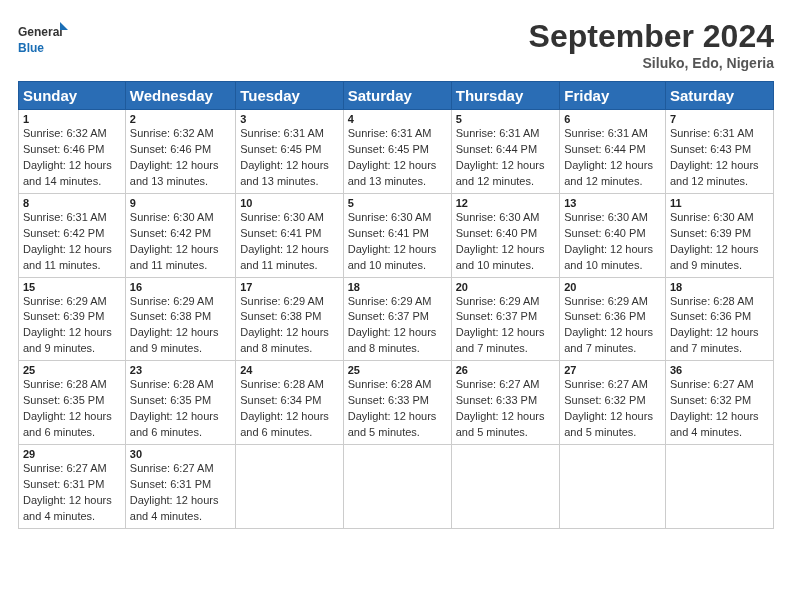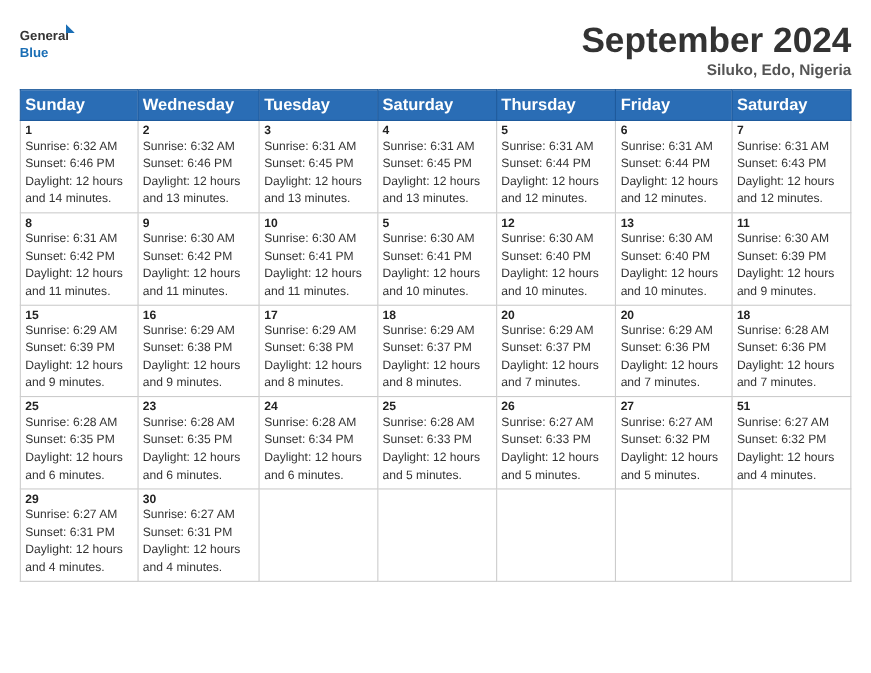--- a/index.html
+++ b/index.html
@@ -229,7 +229,7 @@
           <span class="day-info">Sunrise: 6:27 AM<br>Sunset: 6:32 PM<br>Daylight: 12 hours<br>and 5 minutes.</span>
         </td>
           <td>
-          <span class="day-num">51</span>
+          <span class="day-num">36</span>
           <span class="day-info">Sunrise: 6:27 AM<br>Sunset: 6:32 PM<br>Daylight: 12 hours<br>and 4 minutes.</span>
         </td>
         </tr>

